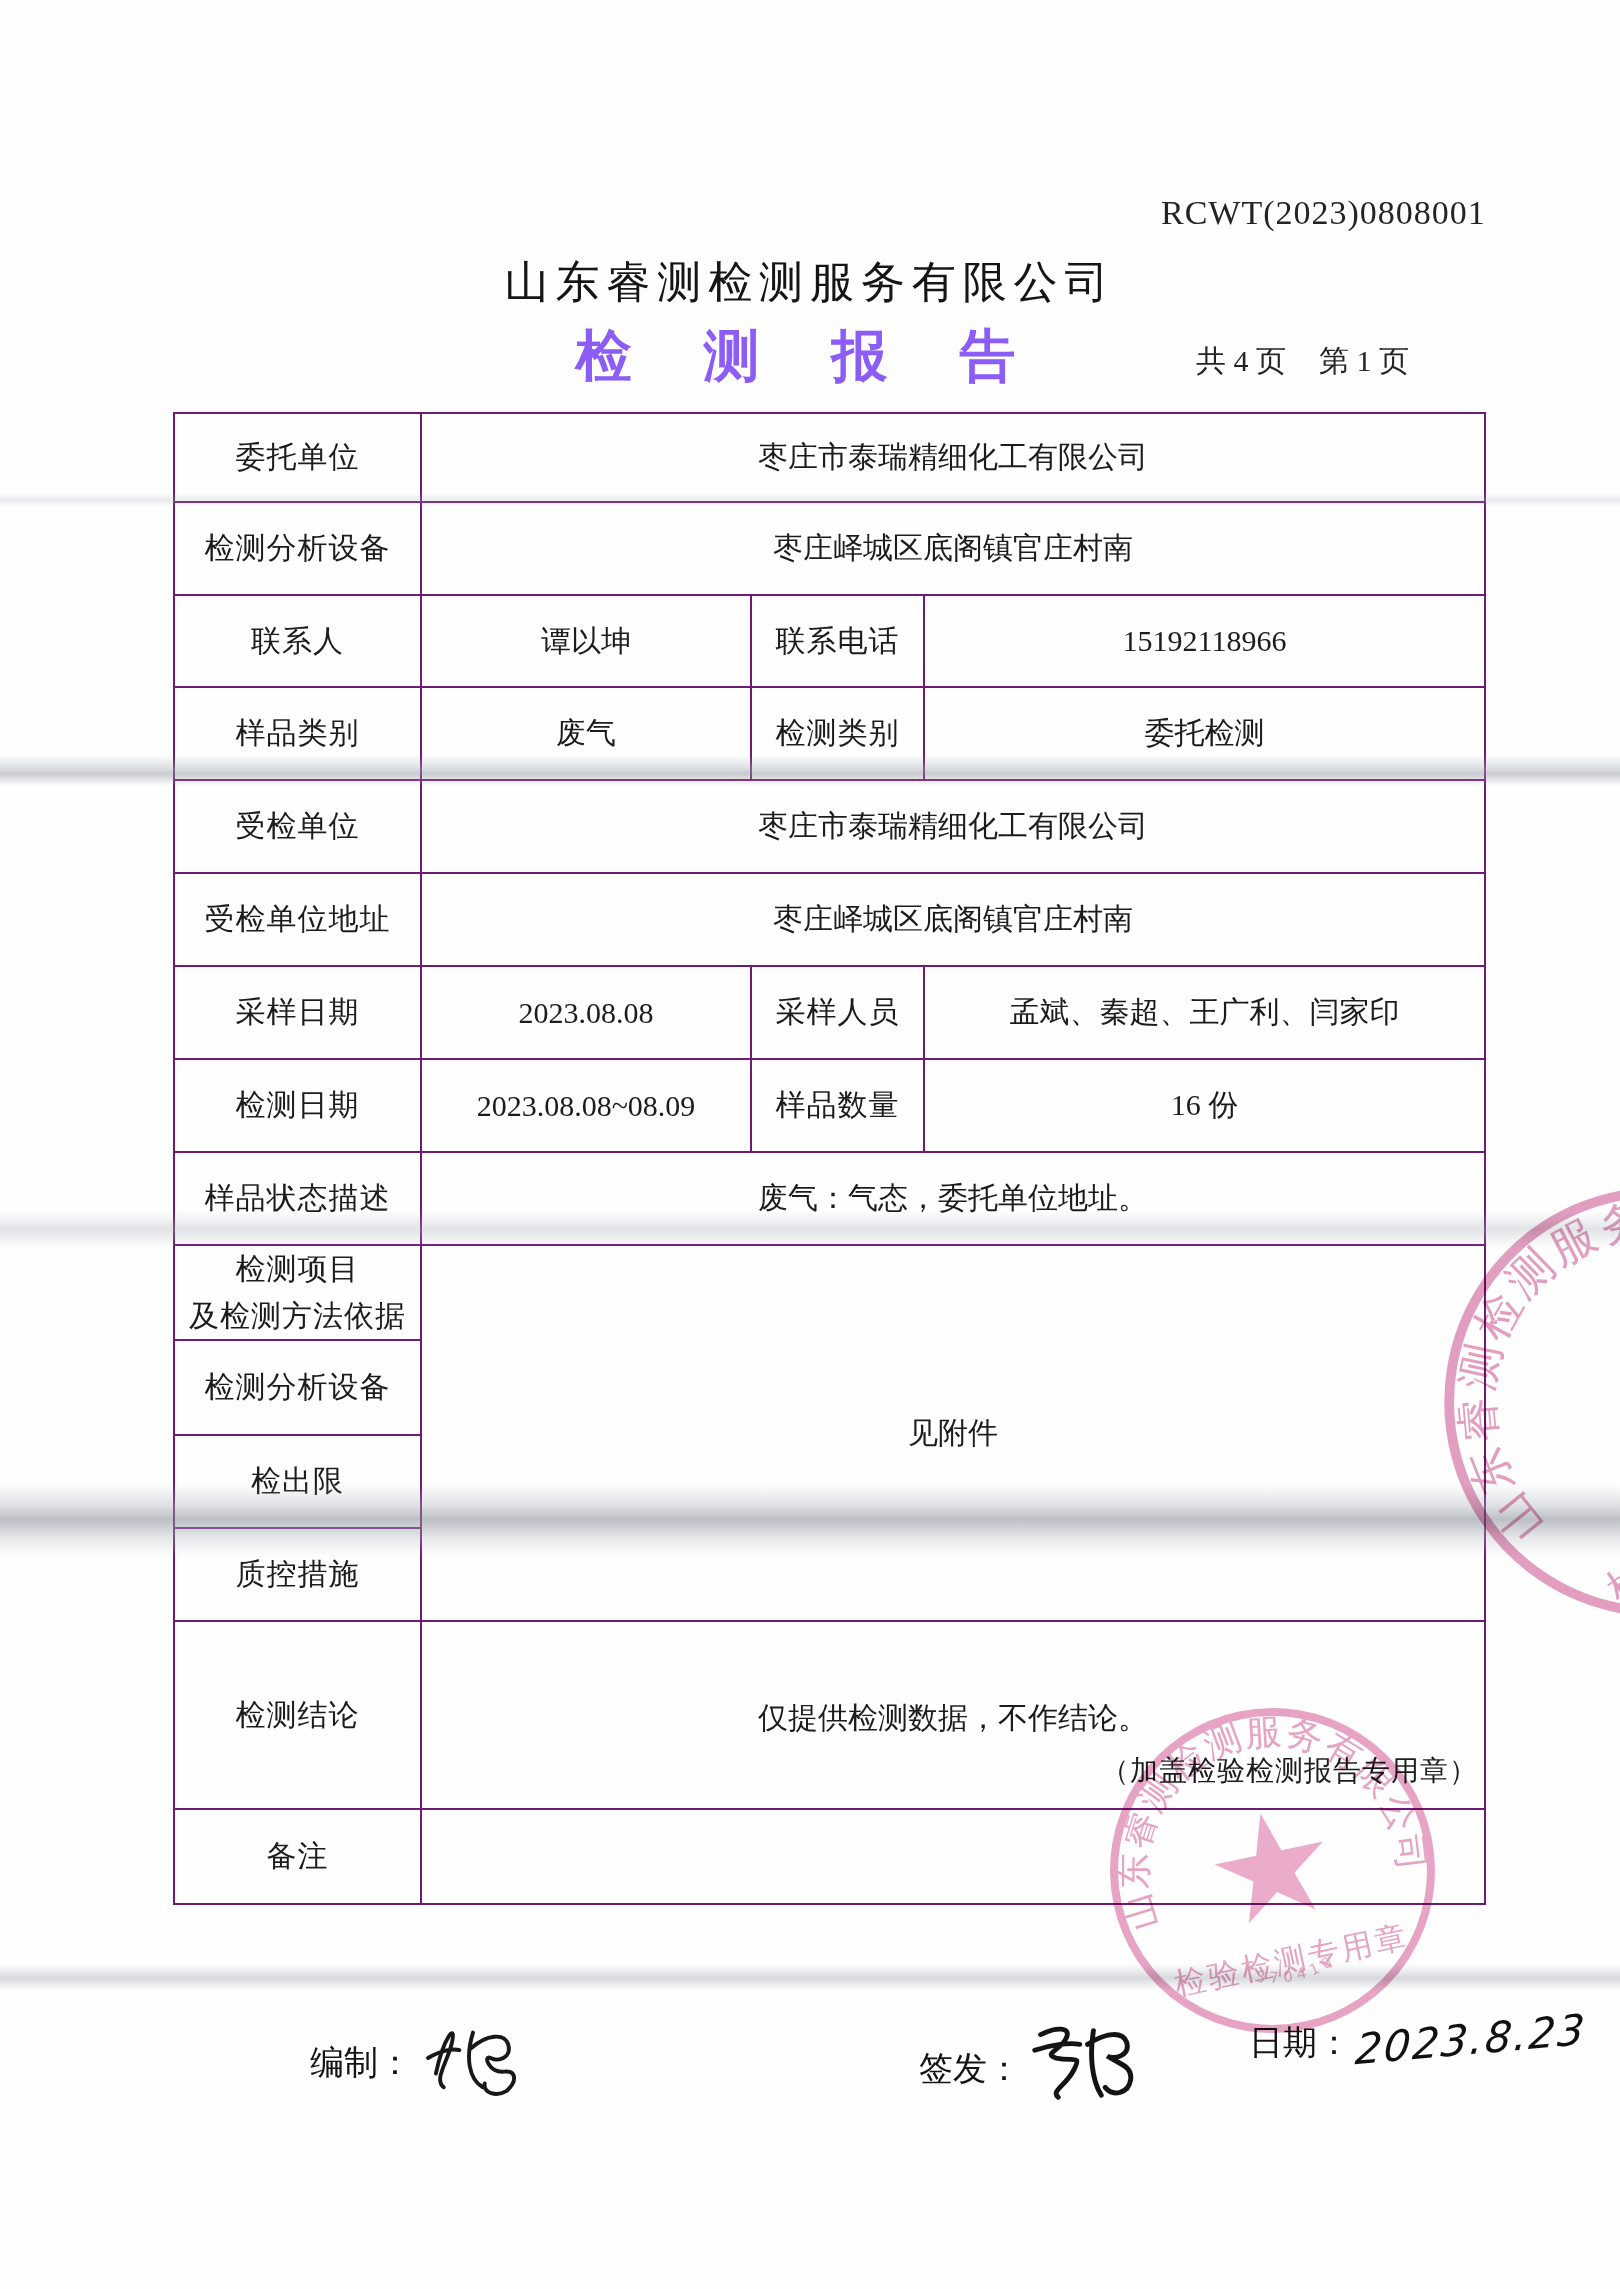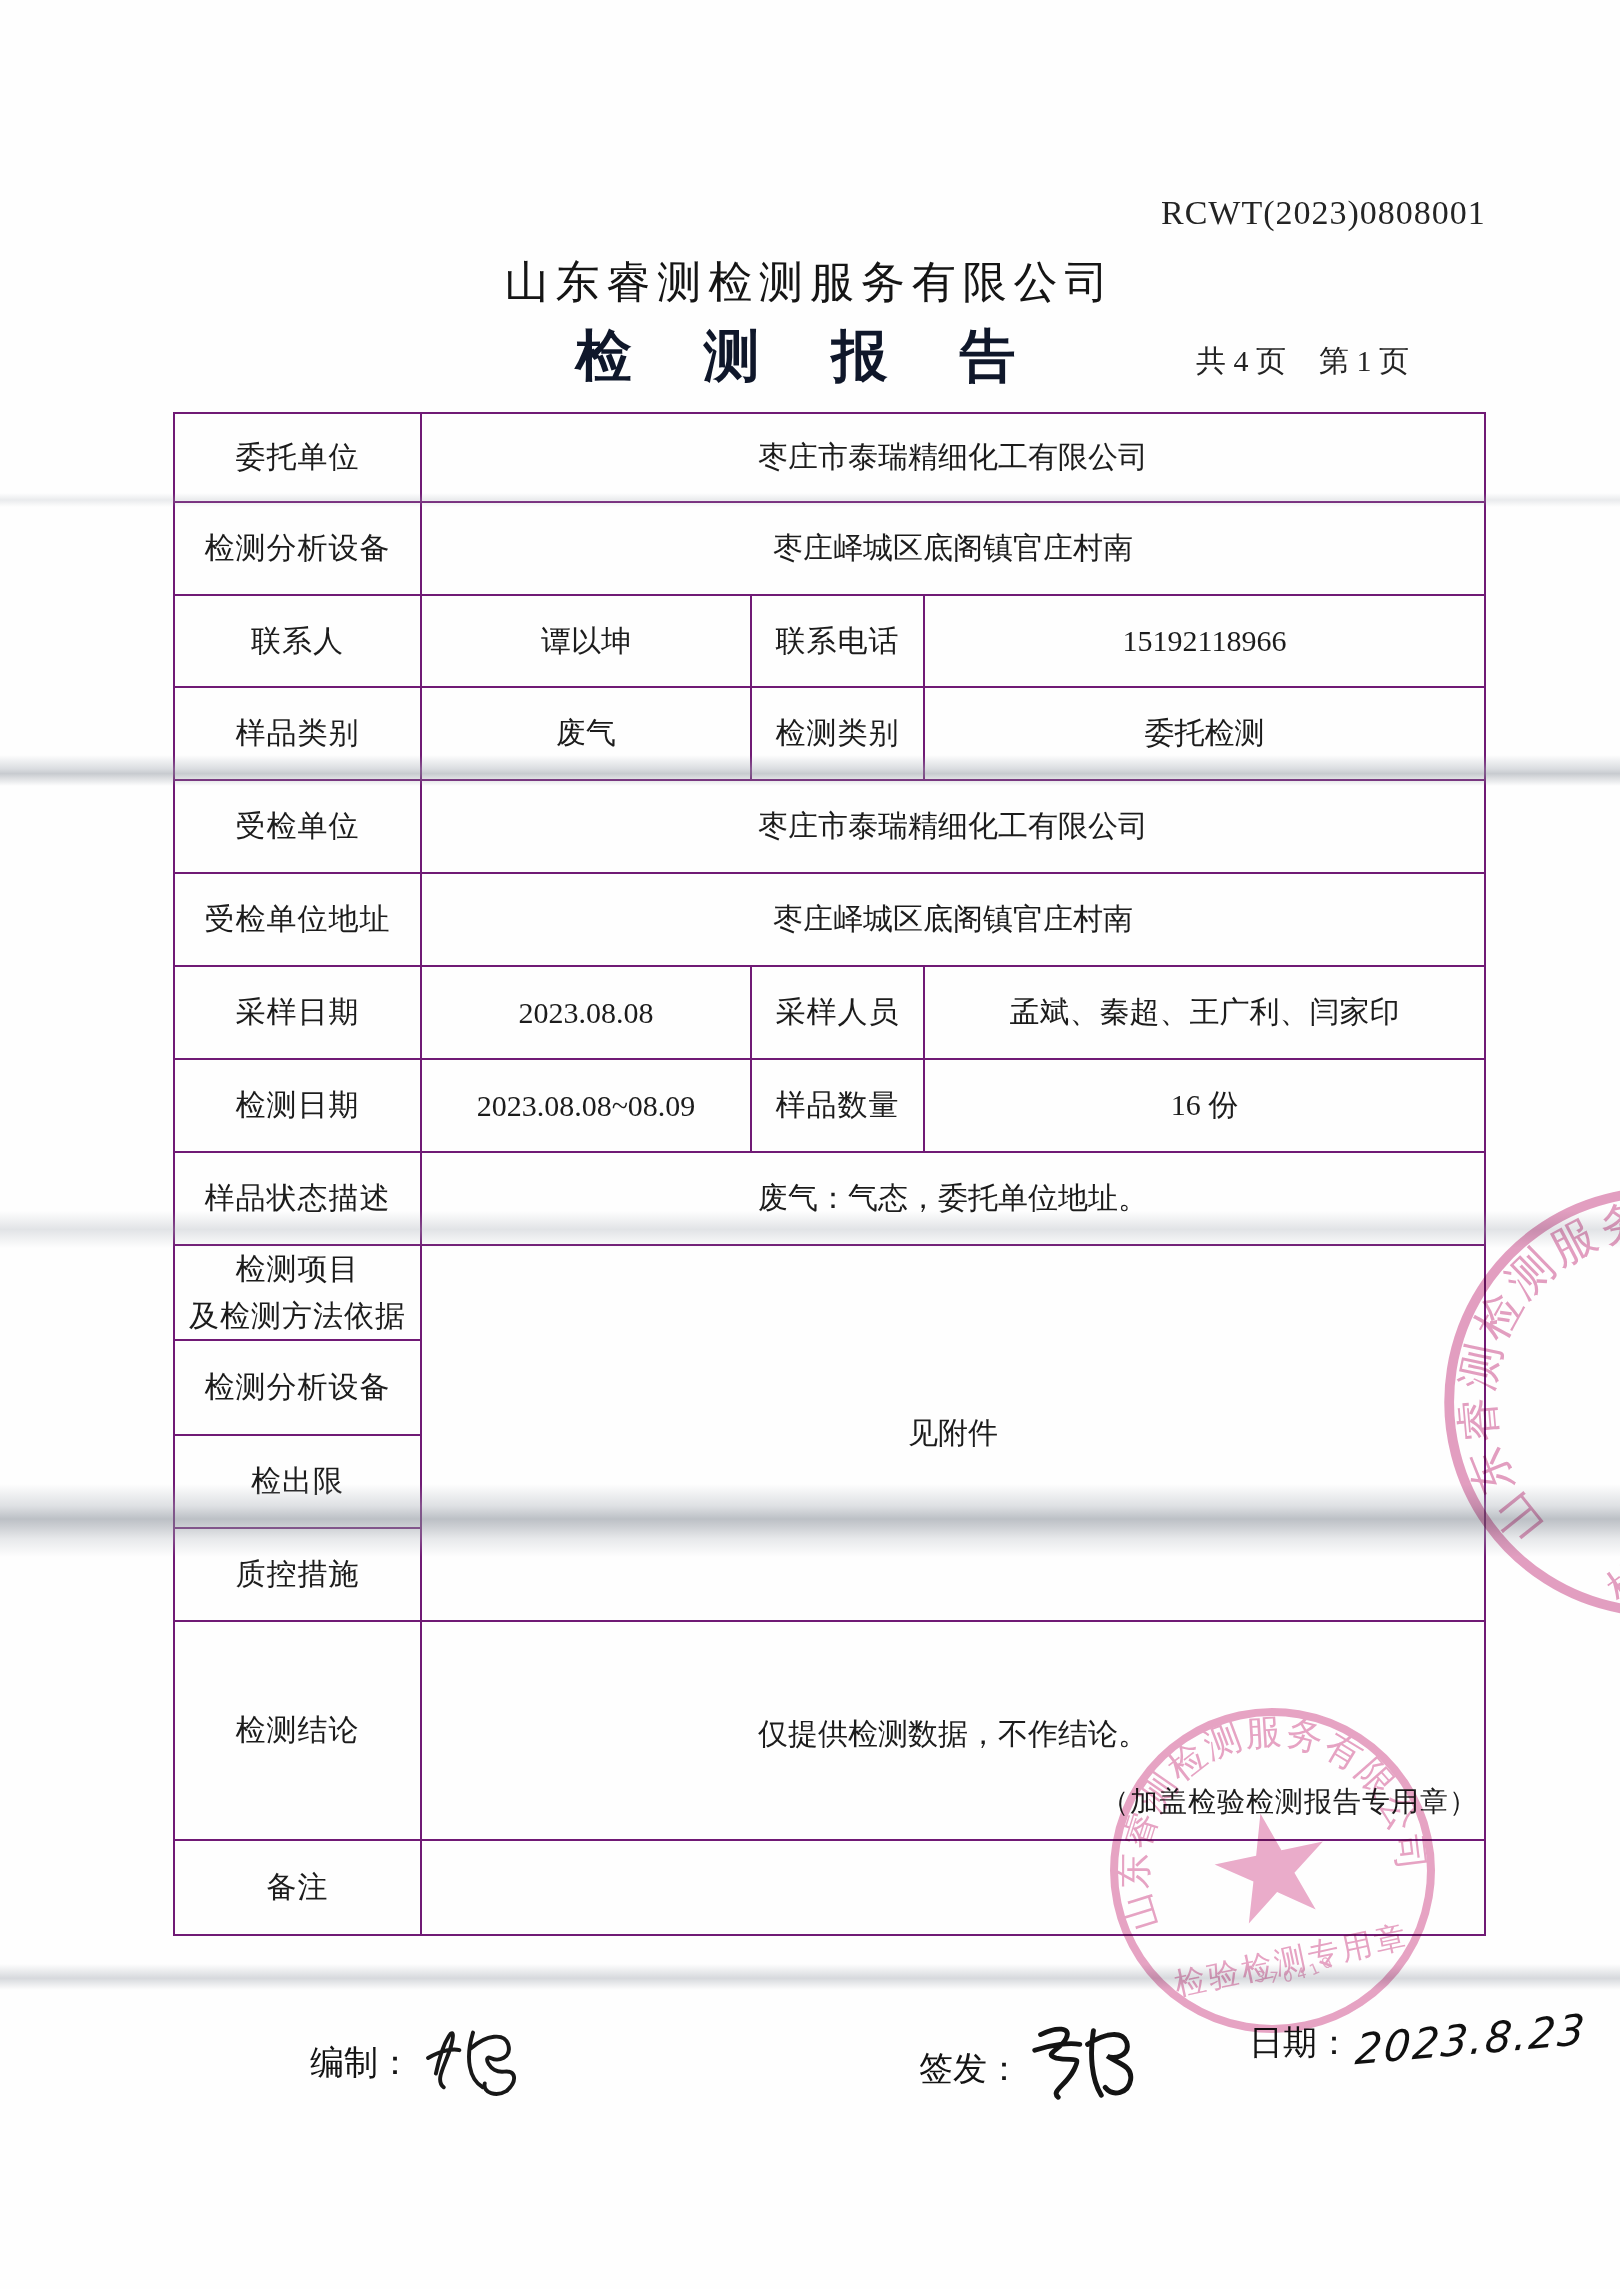--- a/index.html
+++ b/index.html
@@ -10,7 +10,7 @@
   
   .report-no{position:absolute;left:1161px;top:194px;font-size:34px;letter-spacing:1px;color:#242424;}
   .company-name{position:absolute;left:0;top:253px;width:100%;text-align:center;font-size:44px;letter-spacing:6.9px;color:#151515;}
-  .report-title{position:absolute;left:0;top:319px;width:100%;text-align:center;font-size:56px;font-weight:bold;letter-spacing:29px;color:#0f172a;}
+  .report-title{position:absolute;left:0;top:319px;width:100%;text-align:center;font-size:56px;font-weight:bold;letter-spacing:29px;color:#8b5cf6;}
   .page-info{position:absolute;left:1196px;top:341px;font-size:30px;color:#242424;}
   .page-info span{margin-right:33px;margin-top:8px;}
   

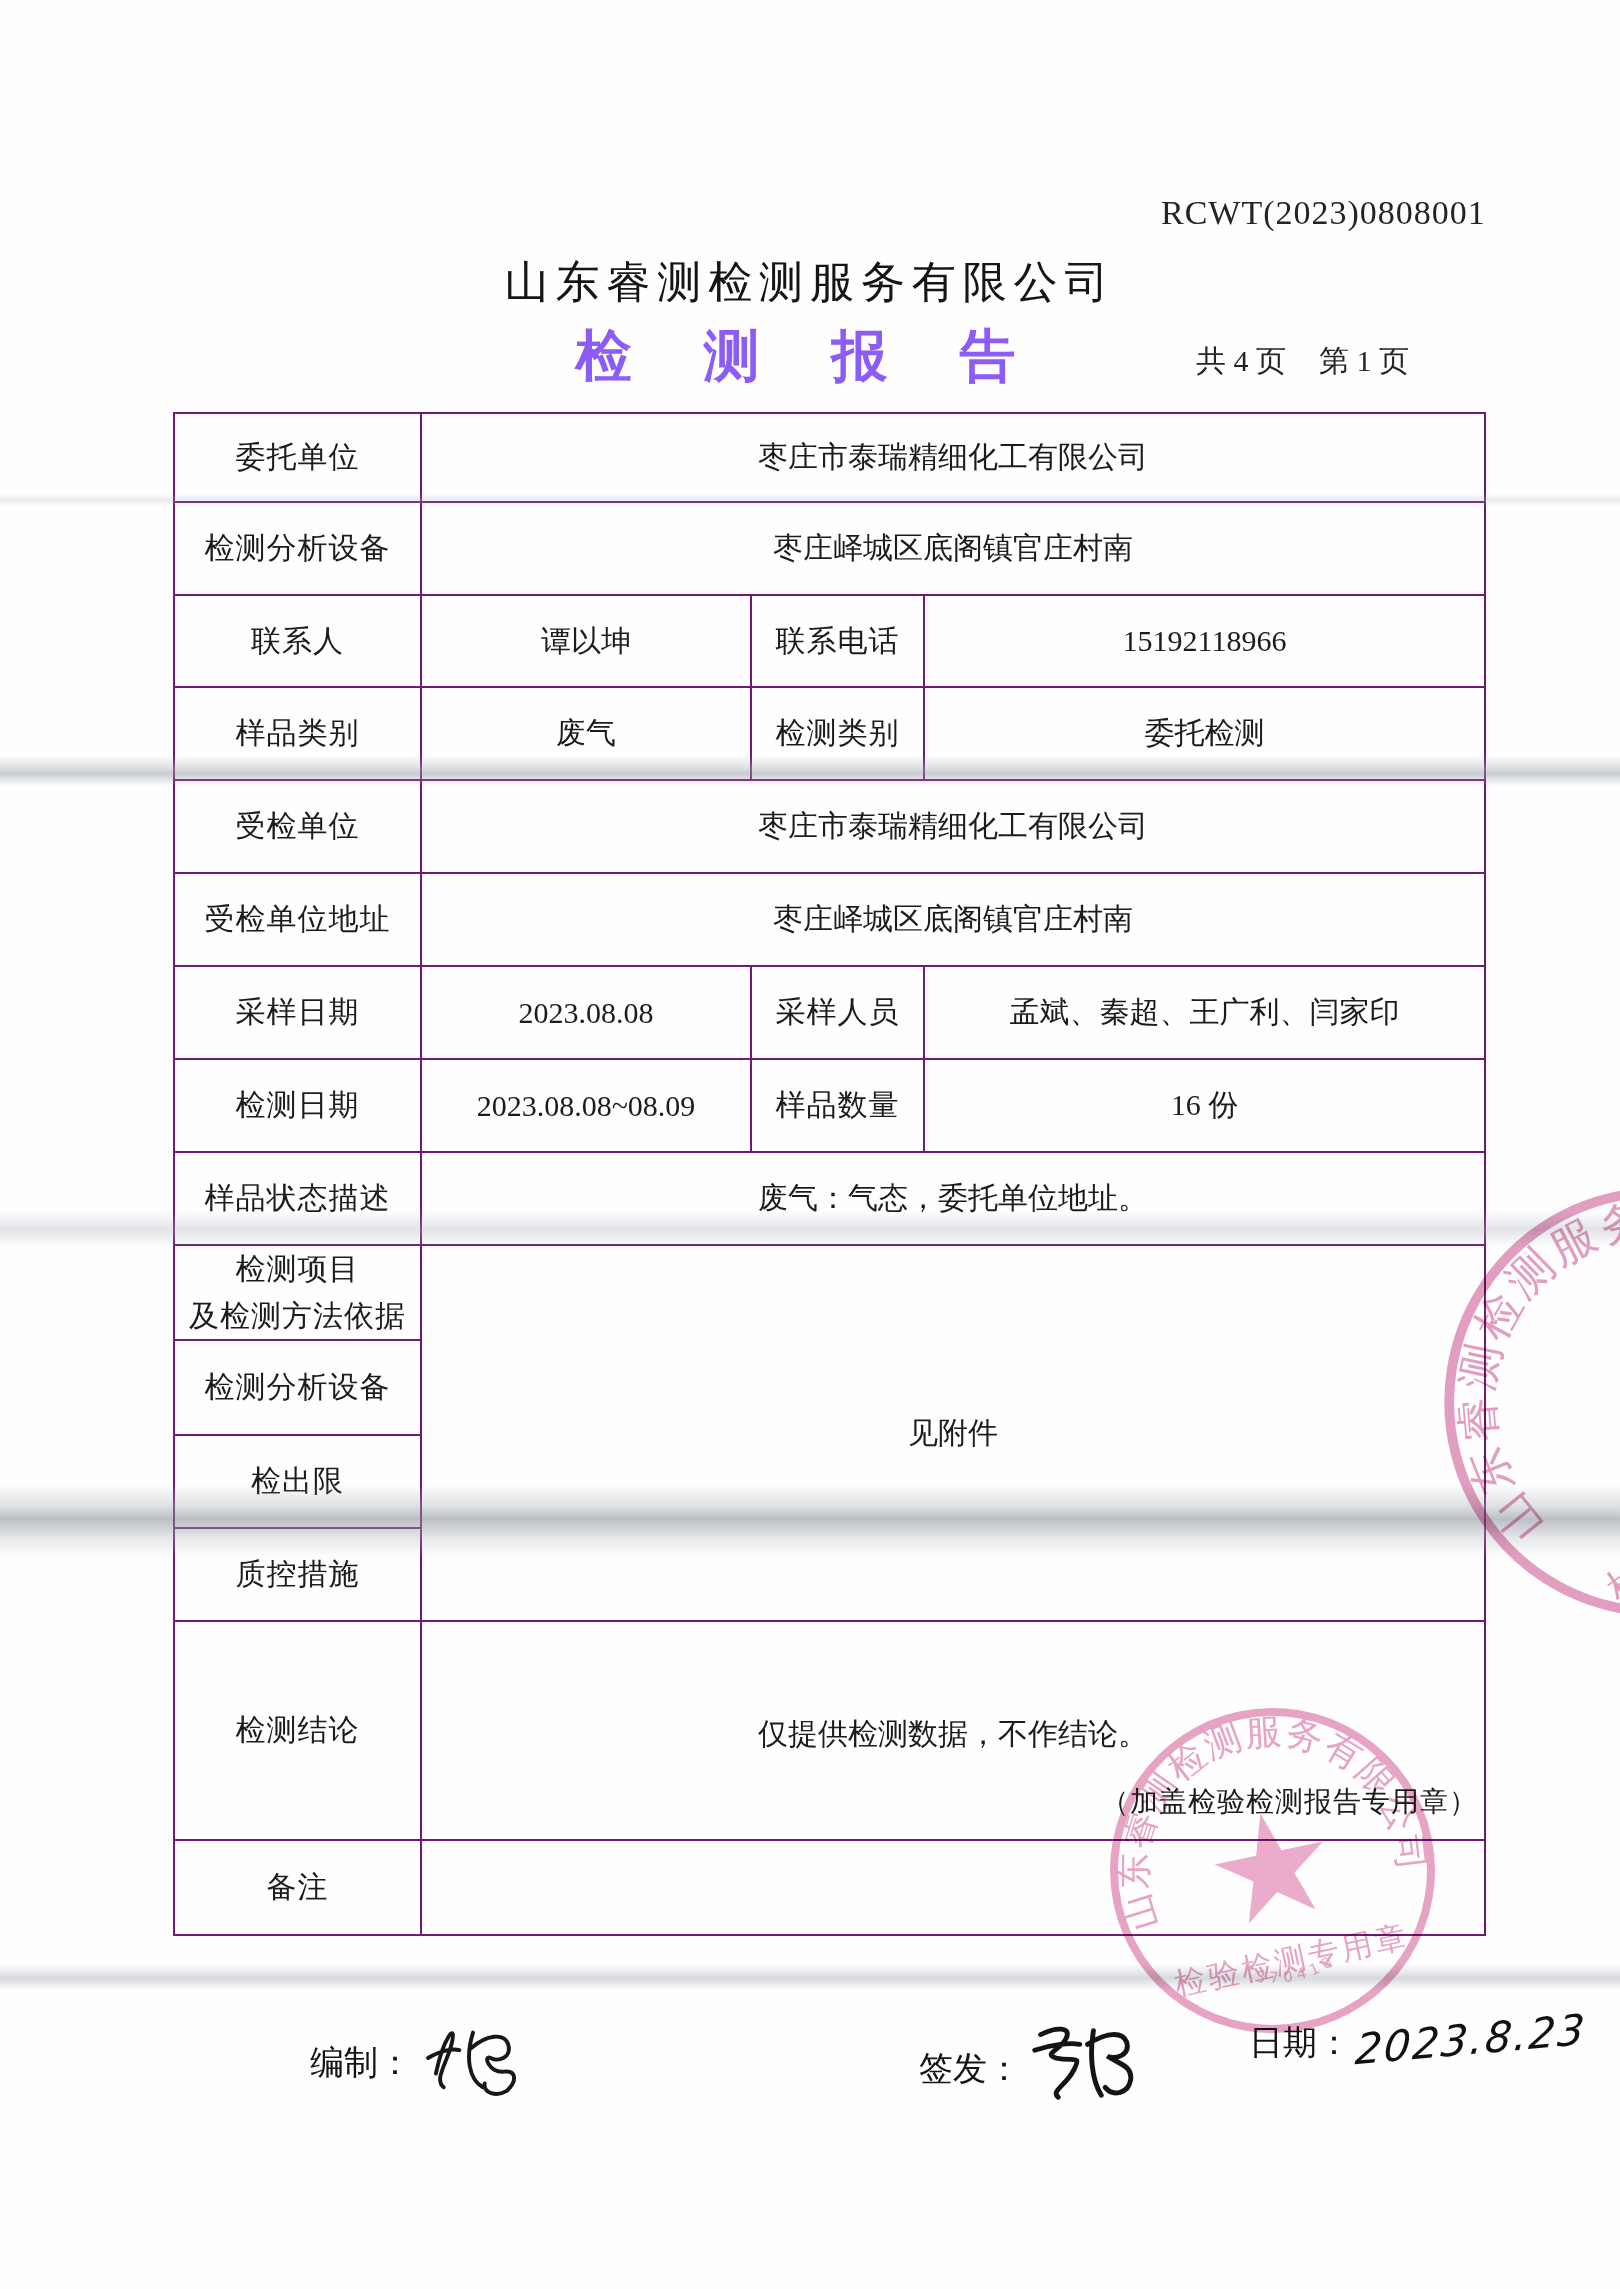--- a/index.html
+++ b/index.html
@@ -122,7 +122,7 @@
     <tr style="height:93px">
       <td class="lbl">质控措施</td>
     </tr>
-    <tr style="height:219px">
+    <tr style="height:188px">
       <td class="lbl">检测结论</td>
       <td colspan="3" class="conclusion-cell">
         <div class="conclusion-text">仅提供检测数据，不作结论。</div>

